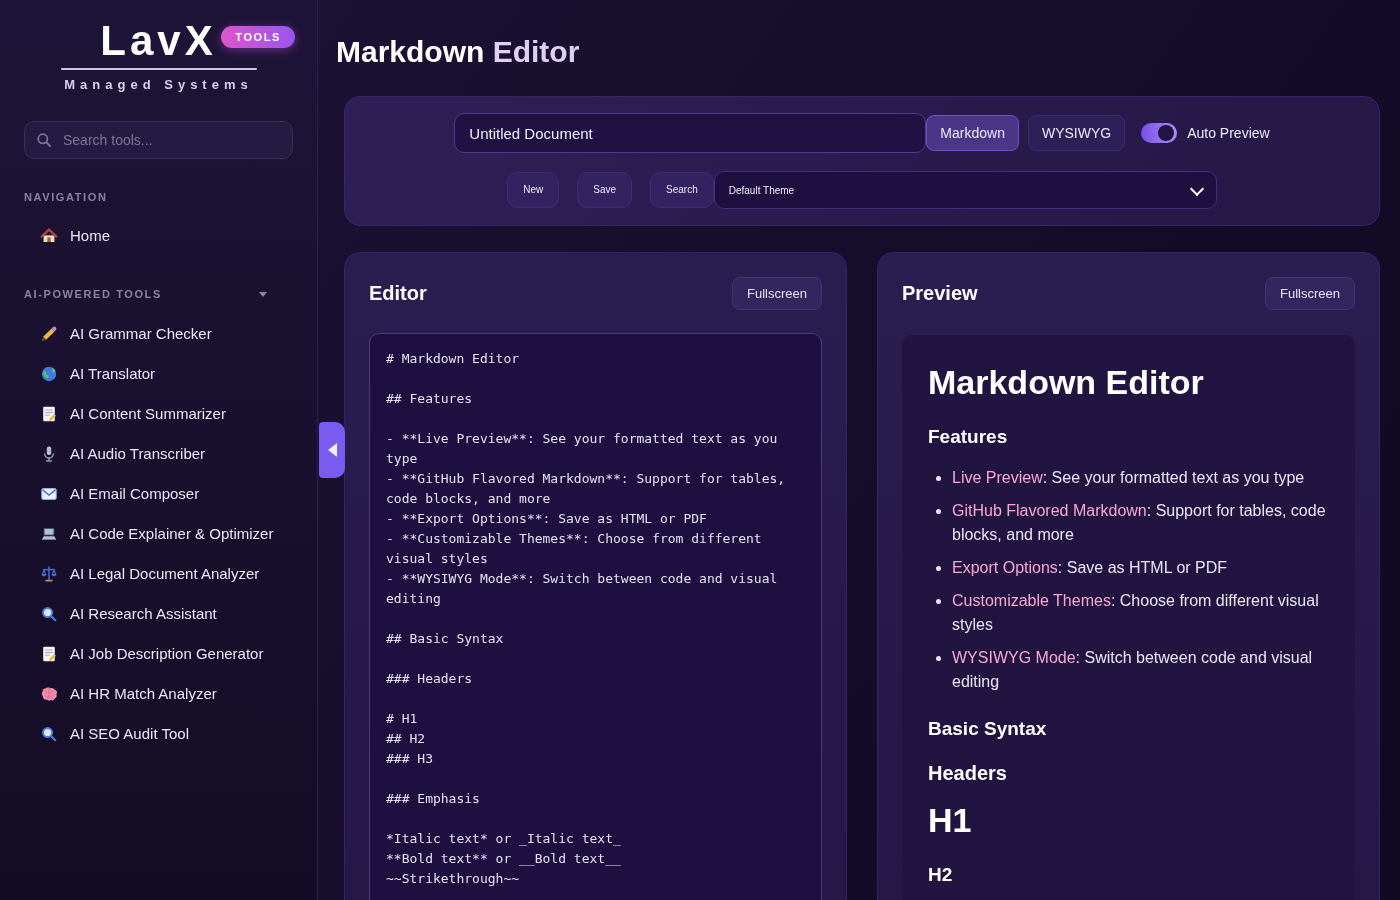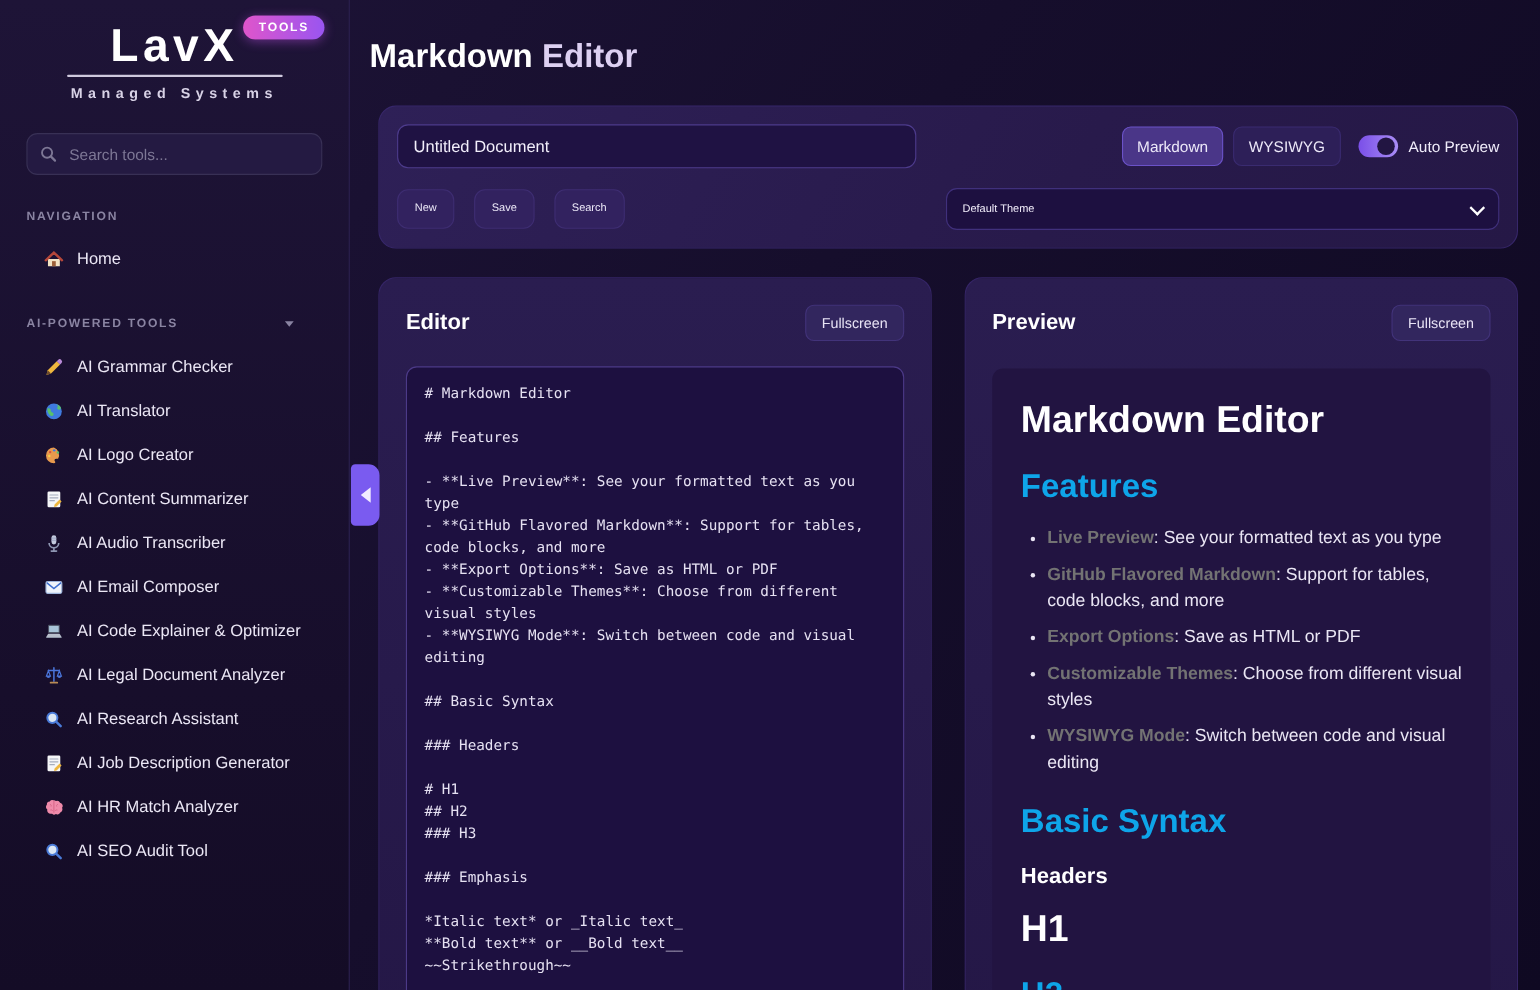--- a/index.html
+++ b/index.html
@@ -20,7 +20,7 @@
   }
   .brand { position:relative; text-align:center; padding-top:4px; }
   .badge {
-    position:absolute; top:0; right:-2px;
+    position:absolute; top:12px; right:-2px;
     padding:5px 14px; border-radius:999px;
     background:linear-gradient(90deg,#df55cb,#9955f0);
     color:#fff; font-size:11px; font-weight:700; letter-spacing:1.6px;

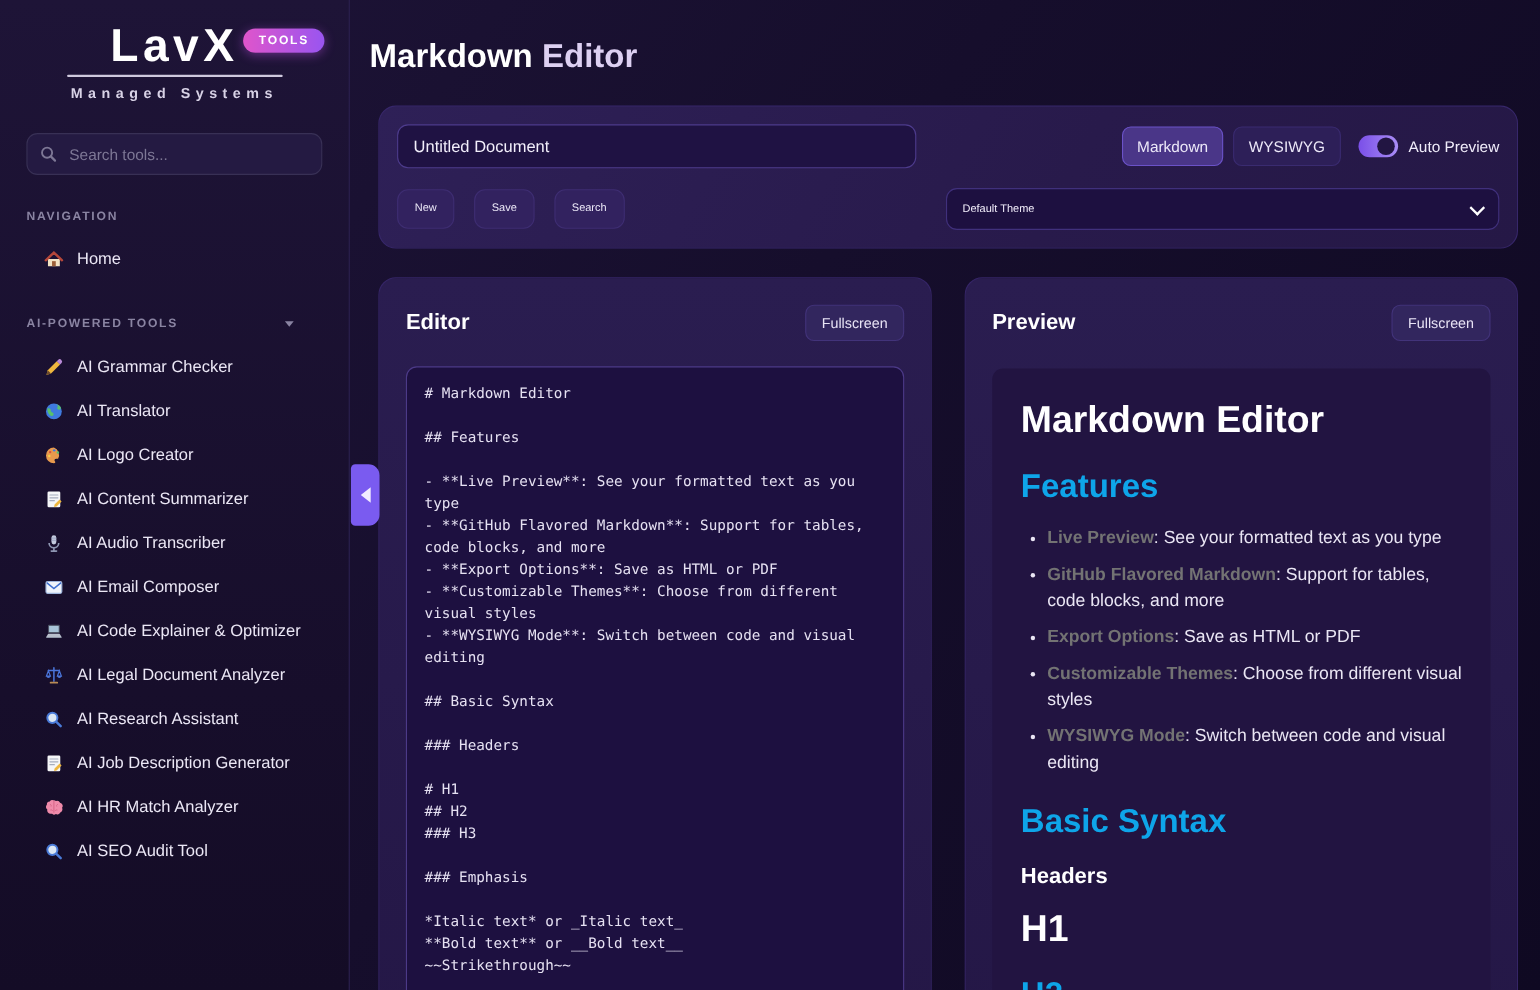--- a/index.html
+++ b/index.html
@@ -74,7 +74,7 @@
     background:linear-gradient(120deg,#2e2057 0%,#281a4b 60%,#251846 100%);
     border:1px solid #37276a;
   }
-  .tb-row { display:flex; justify-content:space-between; align-items:center; }
+  .tb-row { display:flex; justify-content:center; align-items:center; }
   .tb-row + .tb-row { margin-top:18px; }
   .doc-title {
     width:472px; height:40px; border-radius:10px;

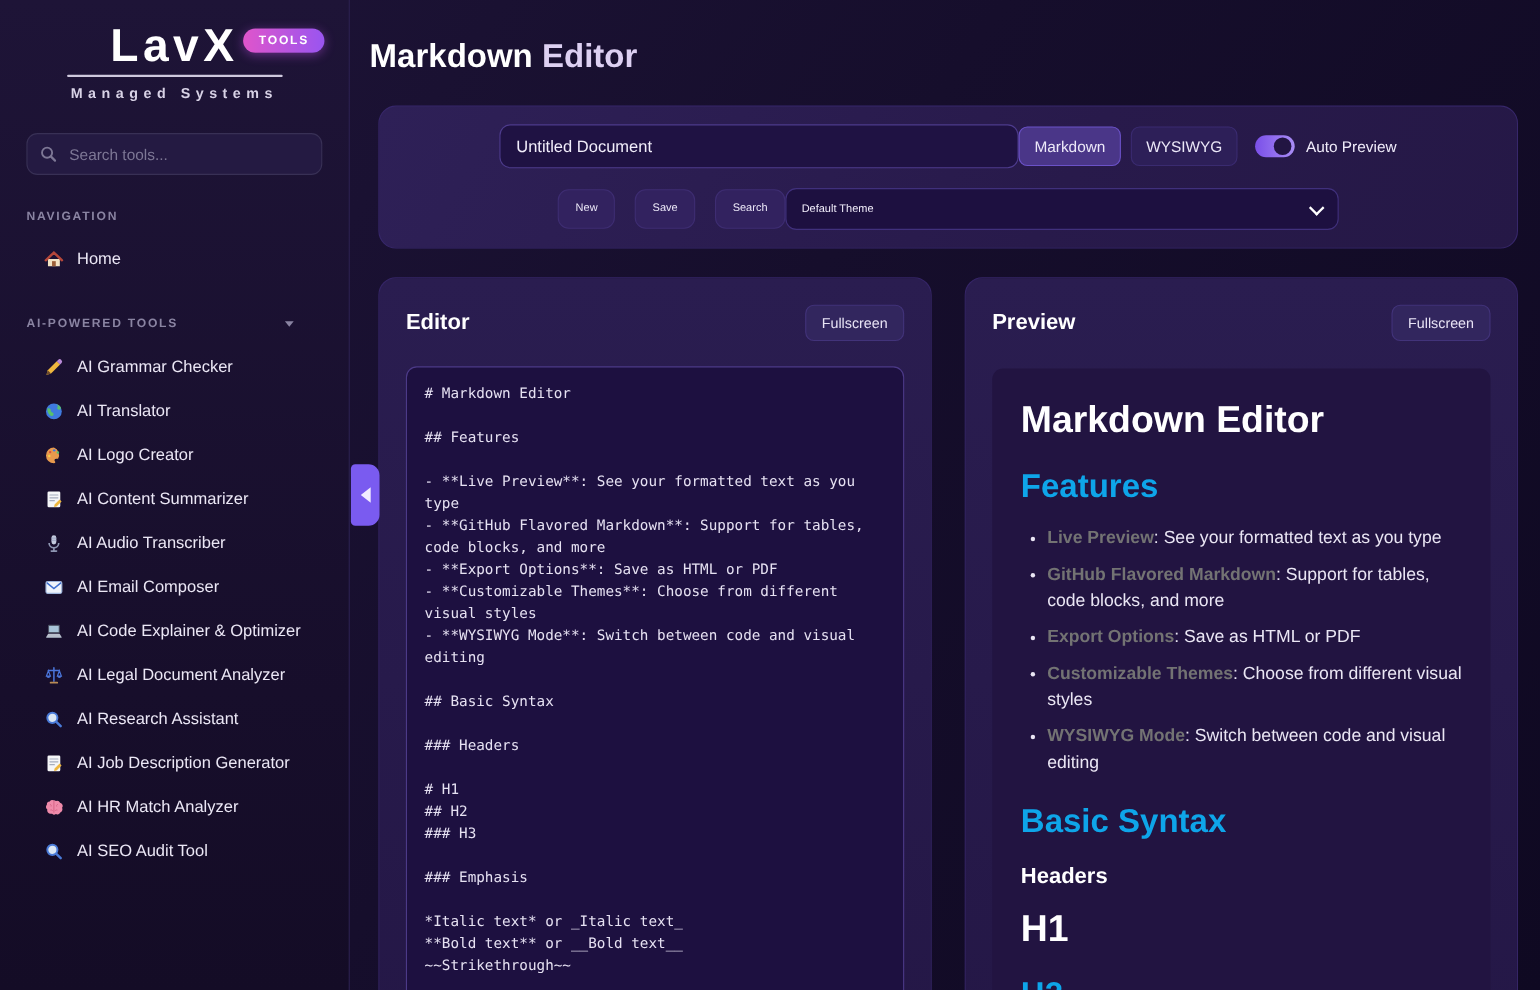--- a/index.html
+++ b/index.html
@@ -196,16 +196,6 @@
       </div>
       <div class="nav-item">
         <span class="ic"><svg viewBox="0 0 18 18">
-              <path d="M9 1.8A7.2 7.2 0 109 16.2c1.3 0 1.7-.9.9-1.8-.9-1.1-.1-2.4 1.3-2.4h1.6A7.2 7.2 0 009 1.8z" fill="#e89a4d"></path>
-              <circle cx="5.6" cy="6" r="1.1" fill="#d94f3f"></circle>
-              <circle cx="9.3" cy="4.4" r="1.1" fill="#3f7ae0"></circle>
-              <circle cx="12.6" cy="6.4" r="1.1" fill="#58c06e"></circle>
-              <circle cx="4.8" cy="9.6" r="1.1" fill="#f2d04b"></circle>
-            </svg></span>
-        <span>AI Logo Creator</span>
-      </div>
-      <div class="nav-item">
-        <span class="ic"><svg viewBox="0 0 18 18">
               <rect x="3.2" y="1.8" width="11.6" height="14.4" rx="1.2" fill="#f5f6f8"></rect>
               <path d="M5.4 5h7.2M5.4 7.6h7.2M5.4 10.2h4" stroke="#a6adbd" stroke-width="1.1" stroke-linecap="round" fill="none"></path>
               <path d="M9.6 13.6l4.6-4.6 1.8 1.8-4.6 4.6-2.2.4.4-2.2z" fill="#efb73e"></path>

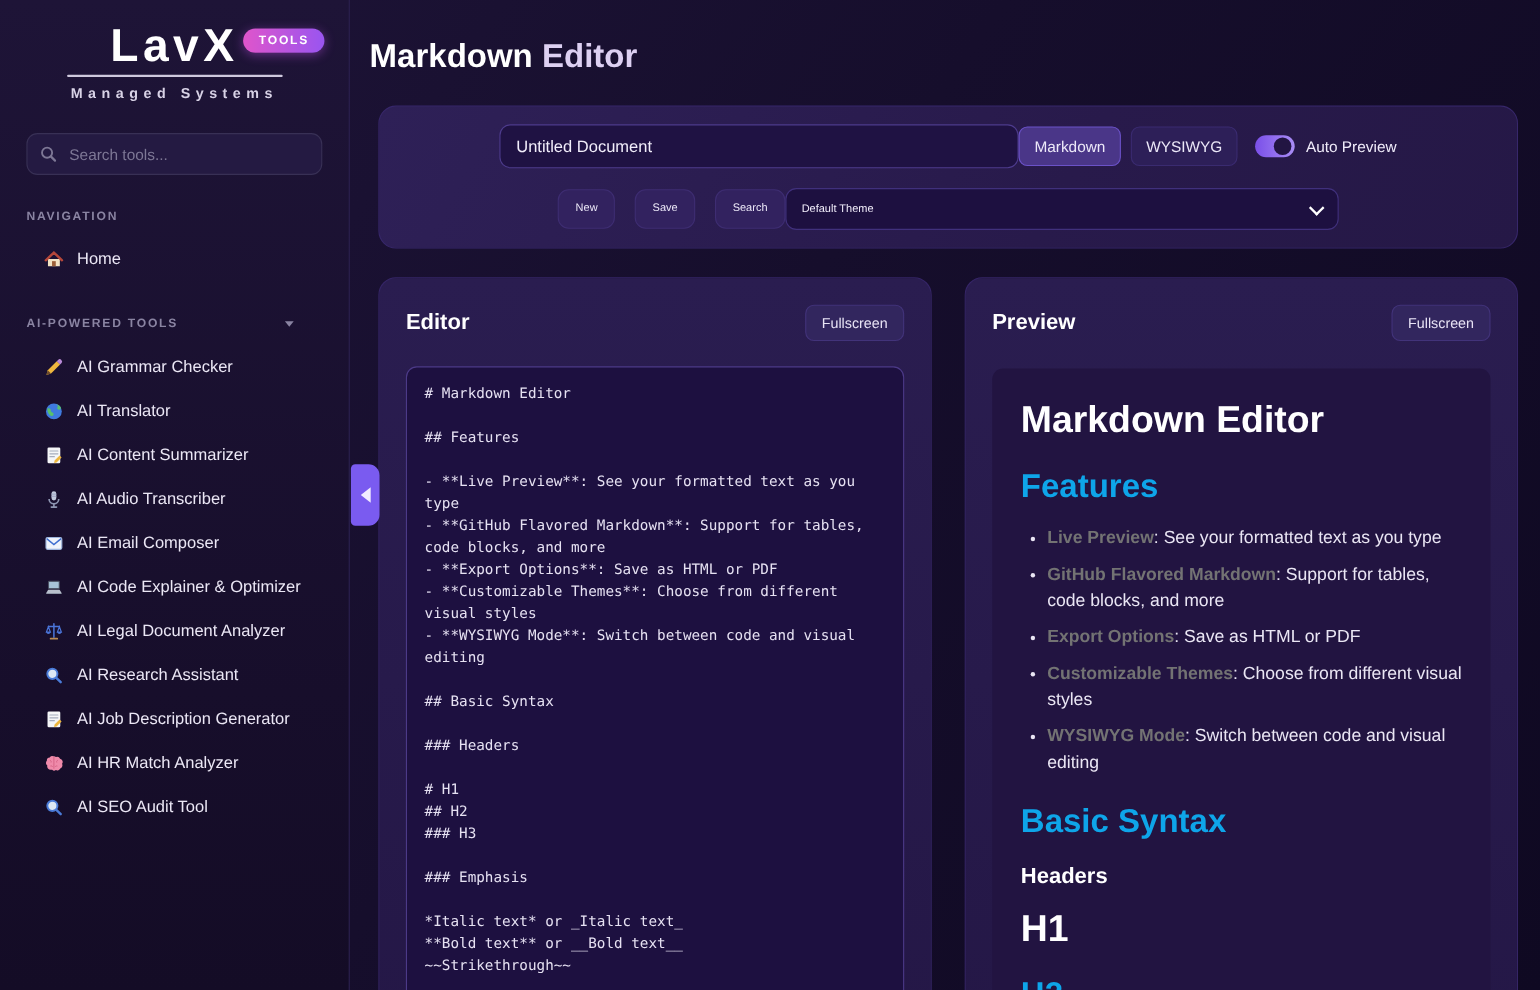--- a/index.html
+++ b/index.html
@@ -128,7 +128,7 @@
     padding:18px 26px; overflow:hidden;
   }
   .preview-body h1 { font-size:34px; font-weight:800; color:#fff; margin:10px 0 22px 0; }
-  .preview-body h2 { font-size:30px; font-weight:700; color:#0ea5e9; margin:24px 0 18px 0; }
+  .preview-body h2 { font-size:19px; font-weight:700; color:#ffffff; margin:24px 0 18px 0; }
   .preview-body h3 { font-size:20px; font-weight:700; color:#fff; margin:22px 0 16px 0; }
   .preview-body ul { margin:0 0 6px 24px; }
   .preview-body li { font-size:16px; line-height:24px; color:#eae6f4; margin-bottom:9px; }

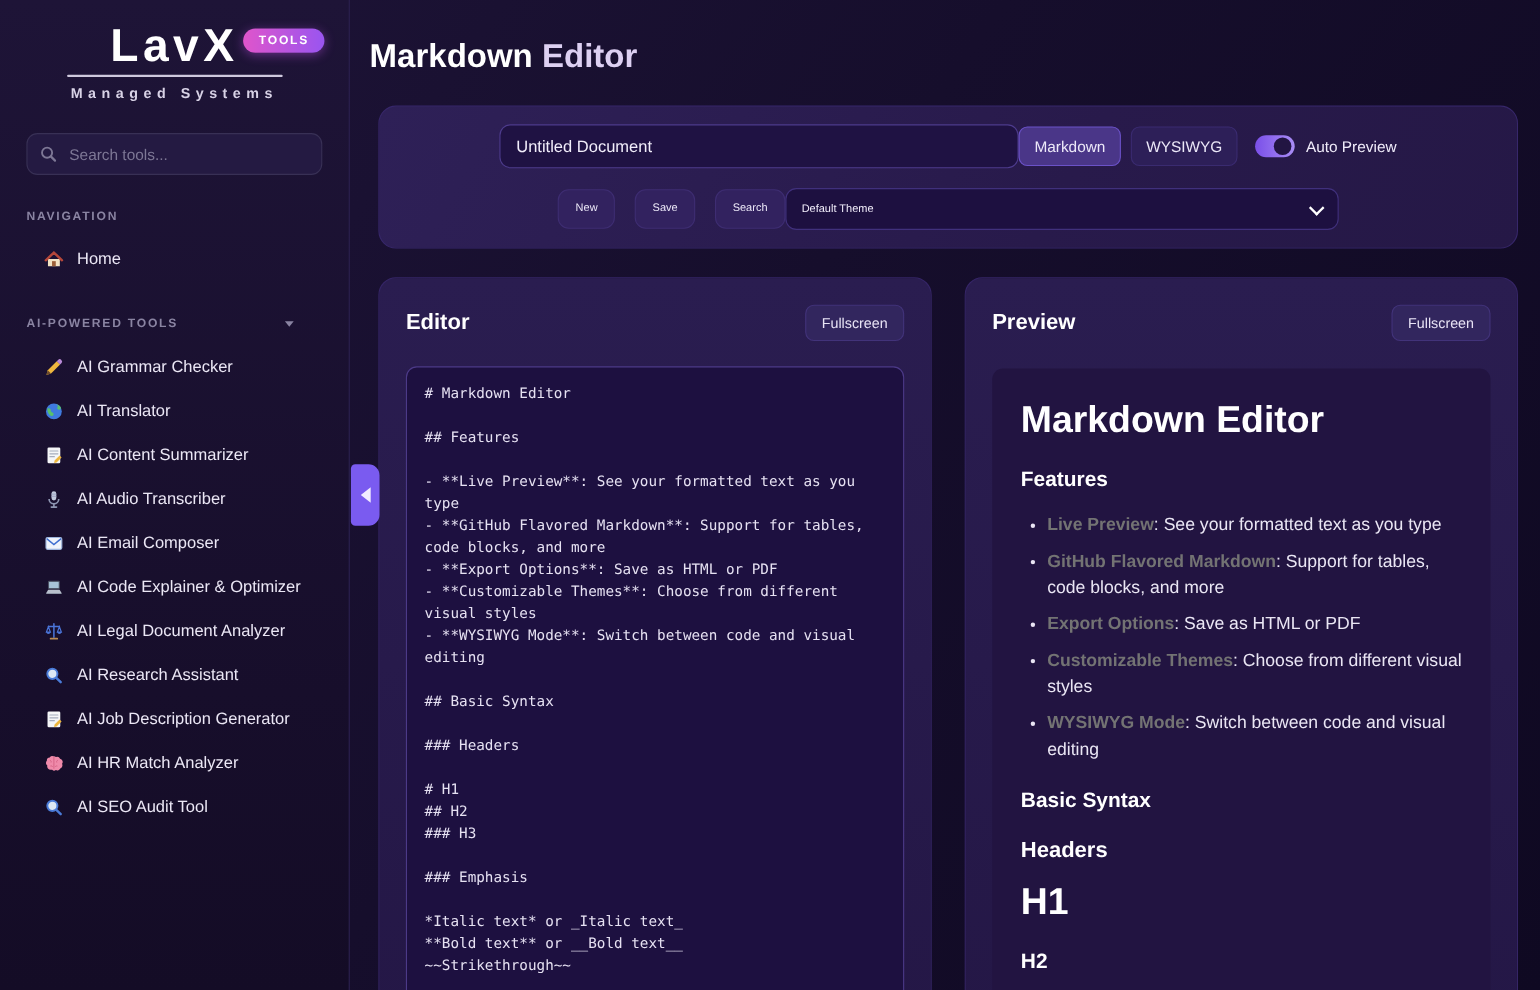--- a/index.html
+++ b/index.html
@@ -132,7 +132,7 @@
   .preview-body h3 { font-size:20px; font-weight:700; color:#fff; margin:22px 0 16px 0; }
   .preview-body ul { margin:0 0 6px 24px; }
   .preview-body li { font-size:16px; line-height:24px; color:#eae6f4; margin-bottom:9px; }
-  .preview-body li .b { font-weight:700; color:#737373; }
+  .preview-body li .b { font-weight:400; color:#f9a8d4; }
 </style>
 </head>
 <body>

